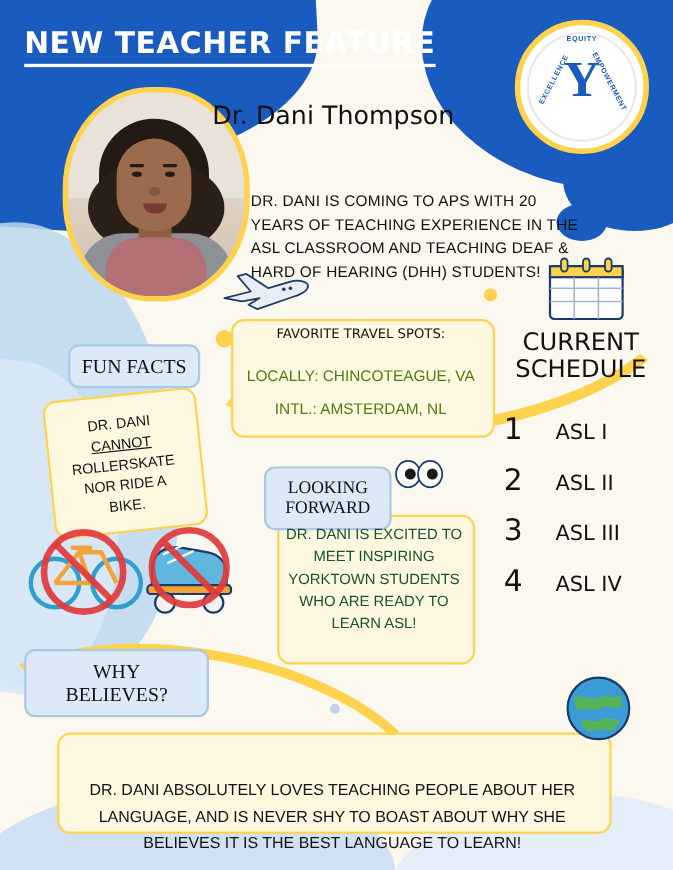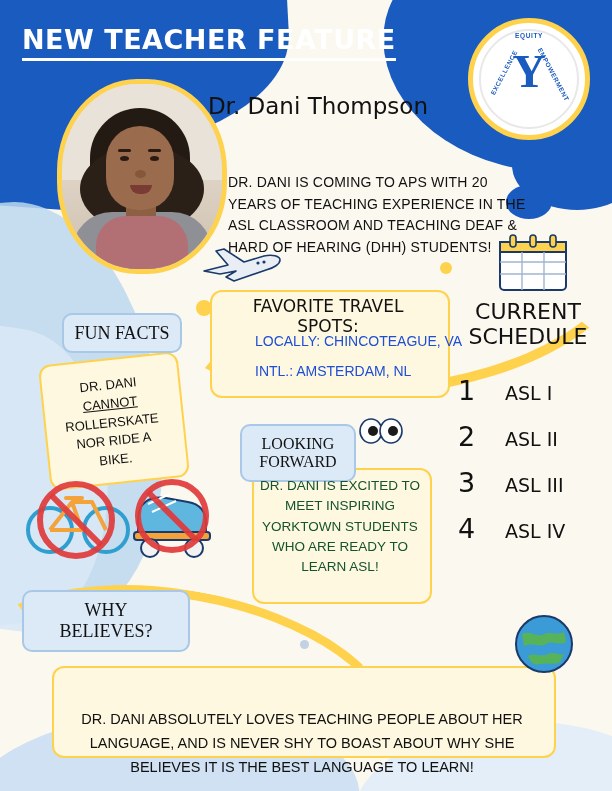--- a/index.html
+++ b/index.html
@@ -146,7 +146,7 @@
   
   .name{
     position:absolute;left:178px;top:93px;width:250px;
-    text-align:right;font-size:23px;color:#111;
+    text-align:center;font-size:23px;color:#111;
     font-family:"DejaVu Sans",sans-serif;
     z-index:6;
   }

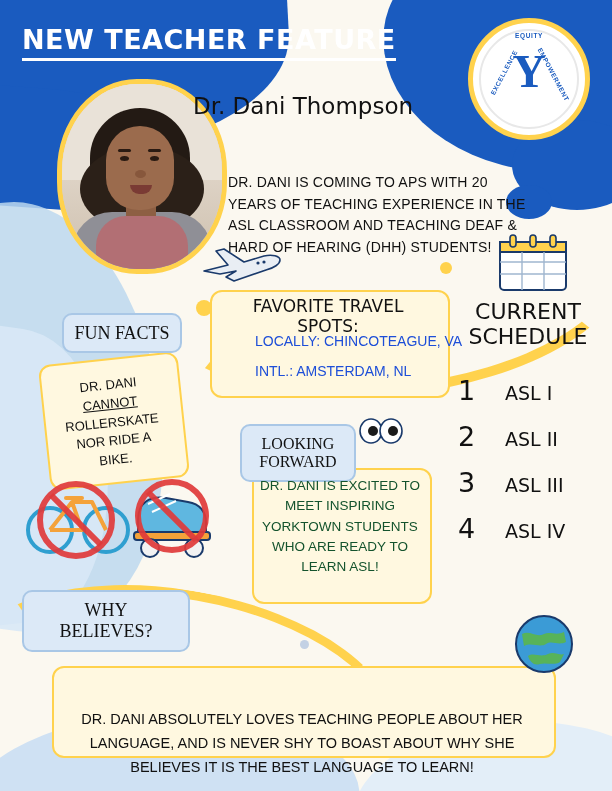--- a/index.html
+++ b/index.html
@@ -176,7 +176,7 @@
   .travel-card{left:210px;top:290px;width:236px;height:104px;}
   .travel-title{
     position:absolute;left:228px;top:296px;width:200px;text-align:center;
-    font-size:17px;font-family:"DejaVu Sans",sans-serif;color:#111;z-index:7;
+    font-size:12px;font-family:"DejaVu Sans",sans-serif;color:#111;z-index:7;
   }
   .travel-line{
     position:absolute;width:236px;left:210px;text-align:left;

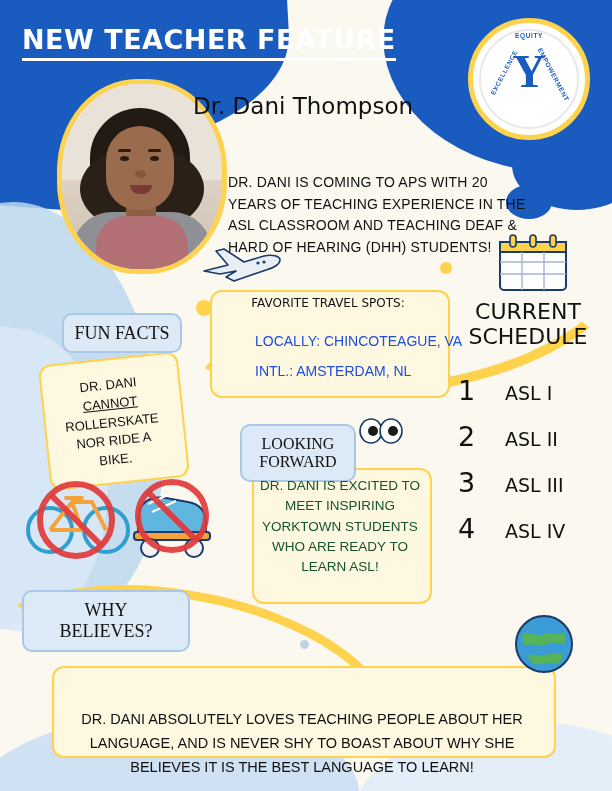--- a/index.html
+++ b/index.html
@@ -179,8 +179,8 @@
     font-size:12px;font-family:"DejaVu Sans",sans-serif;color:#111;z-index:7;
   }
   .travel-line{
-    position:absolute;width:236px;left:210px;text-align:left;
-    font-size:14px;color:#1d4ed8;text-transform:uppercase;z-index:7;padding-left:45px;
+    position:absolute;width:236px;left:210px;text-align:center;
+    font-size:14px;color:#4d7c0f;text-transform:uppercase;z-index:7;
   }
   .tl1{top:333px;}
   .tl2{top:363px;}

